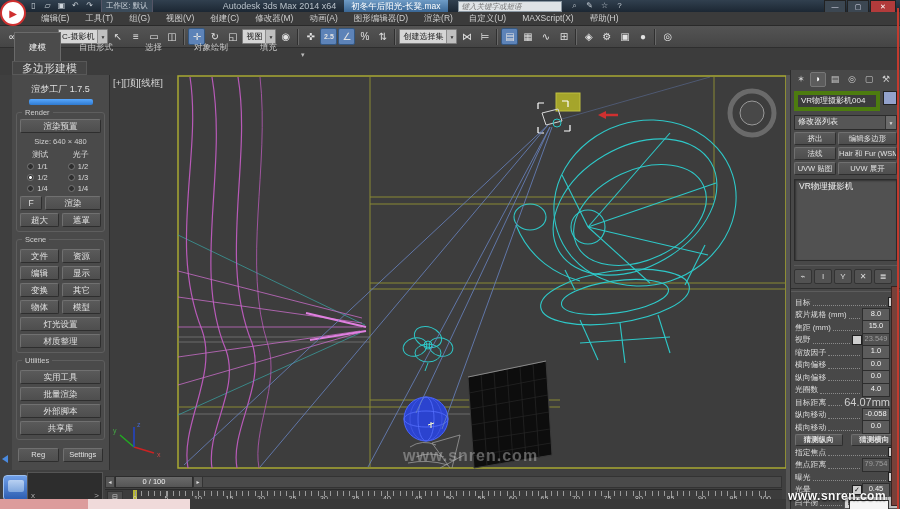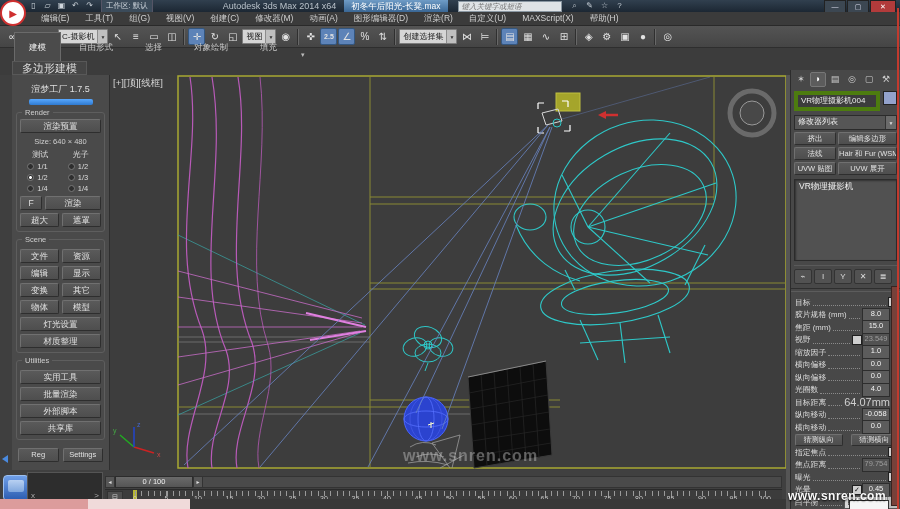--- a/index.html
+++ b/index.html
@@ -132,7 +132,7 @@
   .spin div{flex:1;background:#6a6a6a;border:1px solid #333;font-size:4px;line-height:4px;
             text-align:center;color:#ddd;}
   .pstatic{font-size:11px;color:#cfcfcf;flex:none;margin-right:8px;}
-  .pbtnrow{display:flex;gap:8px;width:100%;}
+  .pbtnrow{display:flex;gap:8px;width:100%;font-weight:bold;}
   .pbtnrow .btn{flex:1;height:12px;line-height:10px;font-size:7.5px;}
   .pdd{display:flex;width:52px;height:11px;background:#d6d6d6;border:1px solid #555;flex:none;}
   .pdd .lbl{flex:1;font-size:7.5px;color:#111;line-height:10px;padding:0 2px;white-space:nowrap;overflow:hidden;}

